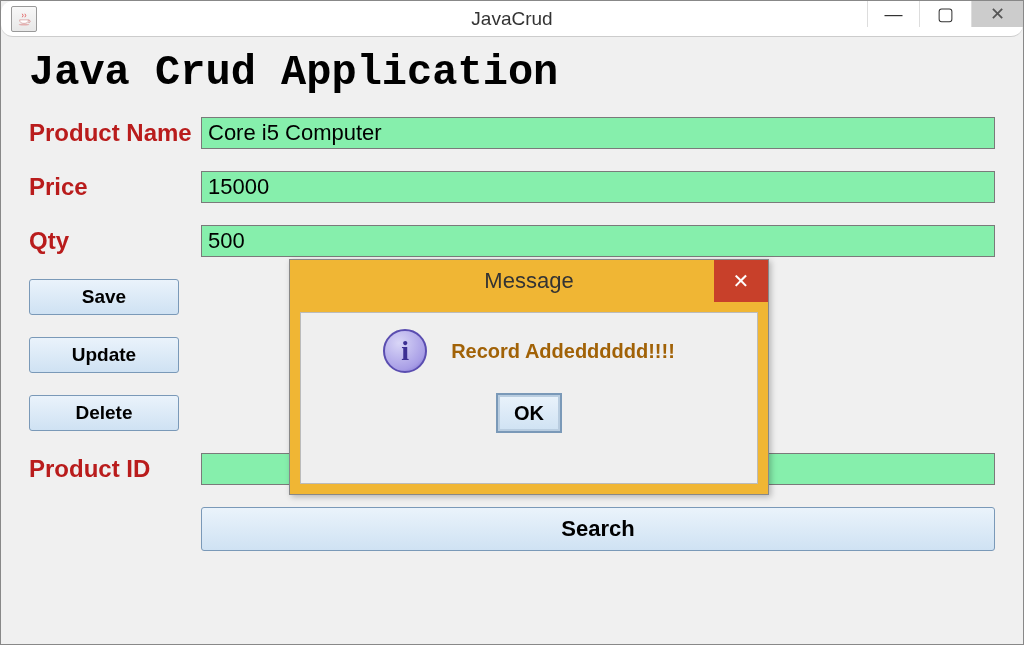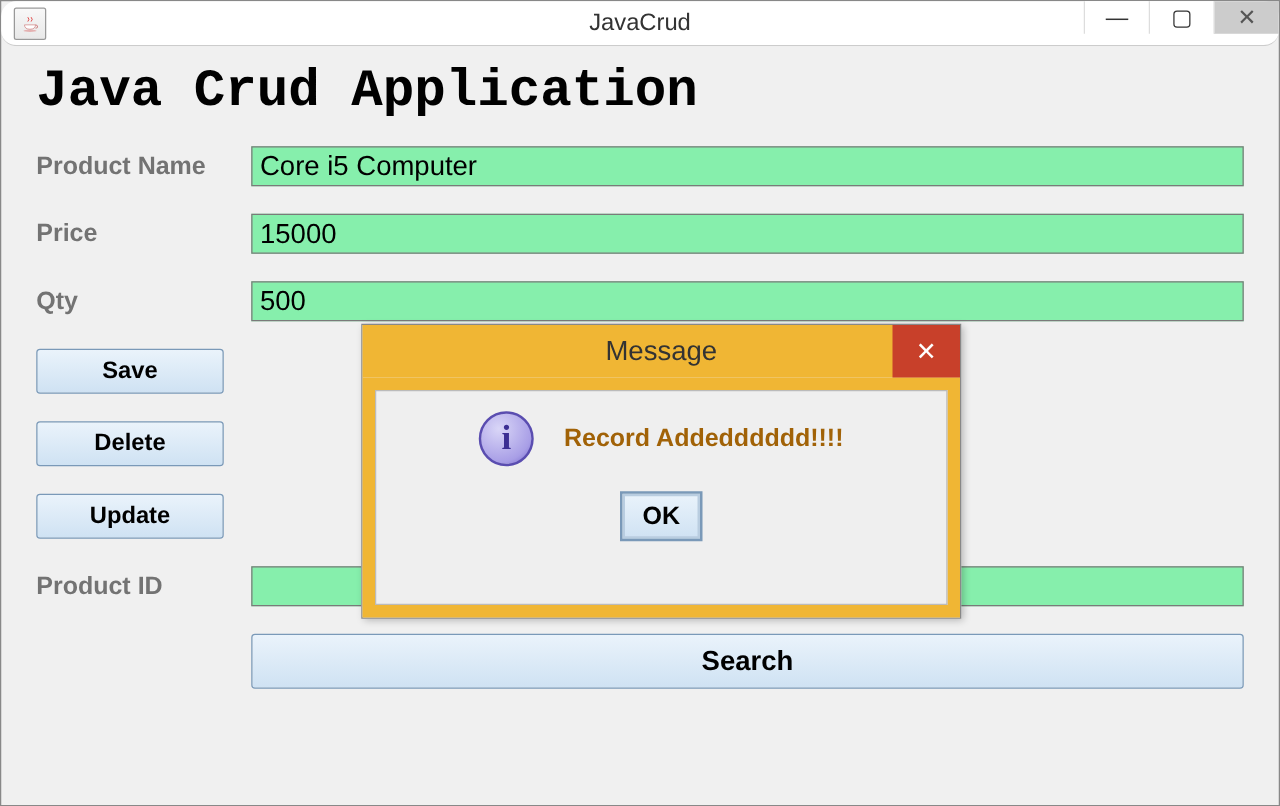--- a/index.html
+++ b/index.html
@@ -90,9 +90,9 @@
   }
   .form-label {
     width: 172px;
-    font-size: 20px;
-    font-weight: bold;
-    color: #737373;
+    font-size: 24px;
+    font-weight: bold;
+    color: #b91c1c;
   }
   .form-input {
     flex: 1;

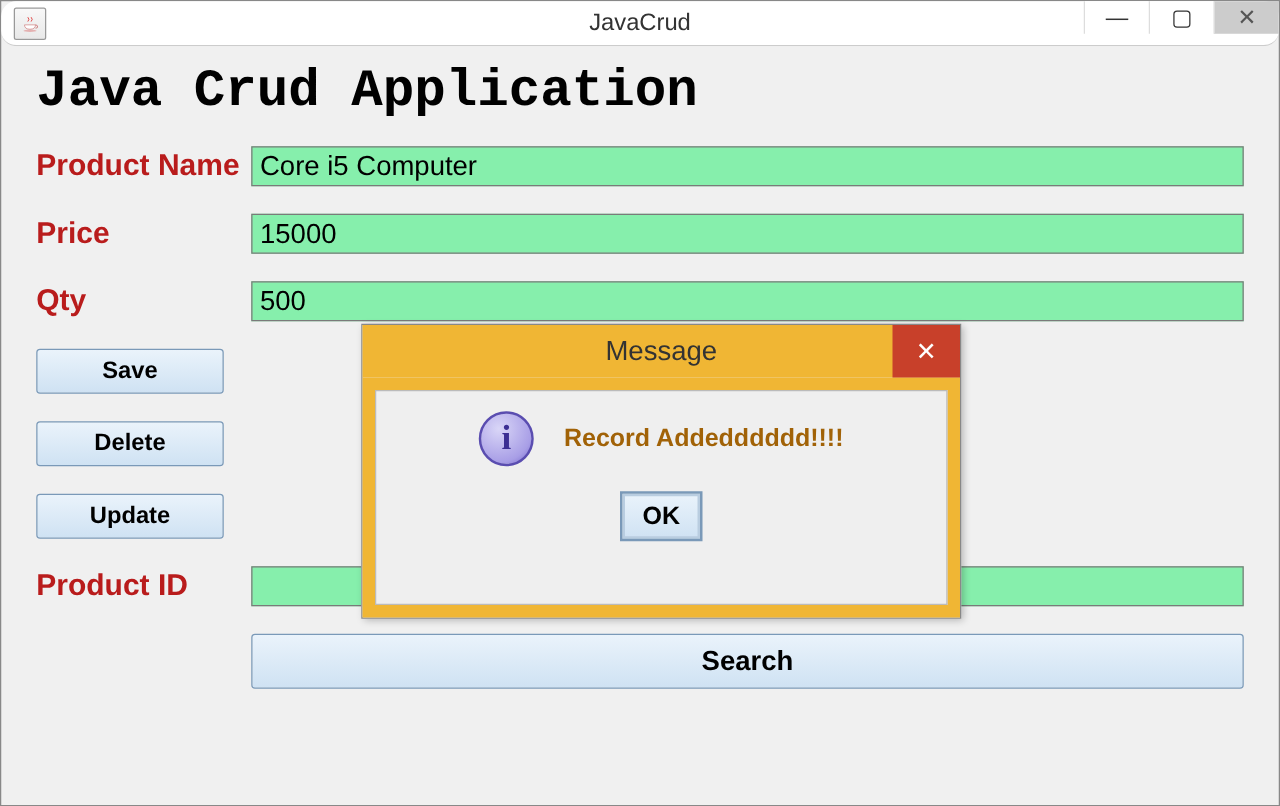--- a/index.html
+++ b/index.html
@@ -271,8 +271,8 @@
 
     <div class="button-column">
       <div class="crud-button">Save</div>
+      <div class="crud-button">Update</div>
       <div class="crud-button">Delete</div>
-      <div class="crud-button">Update</div>
     </div>
 
     <div class="form-row">

